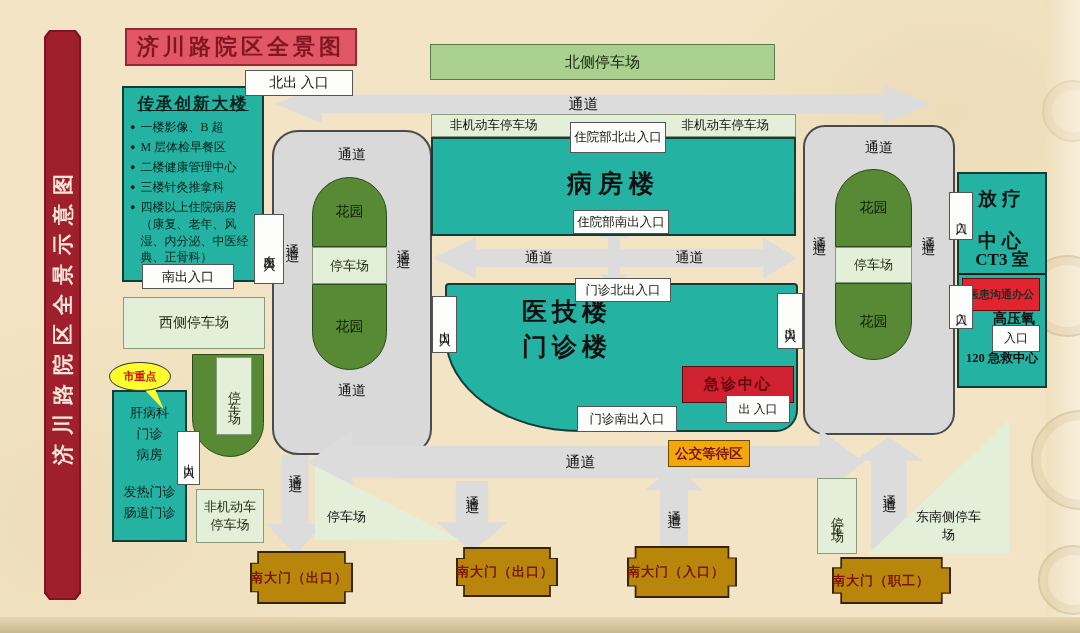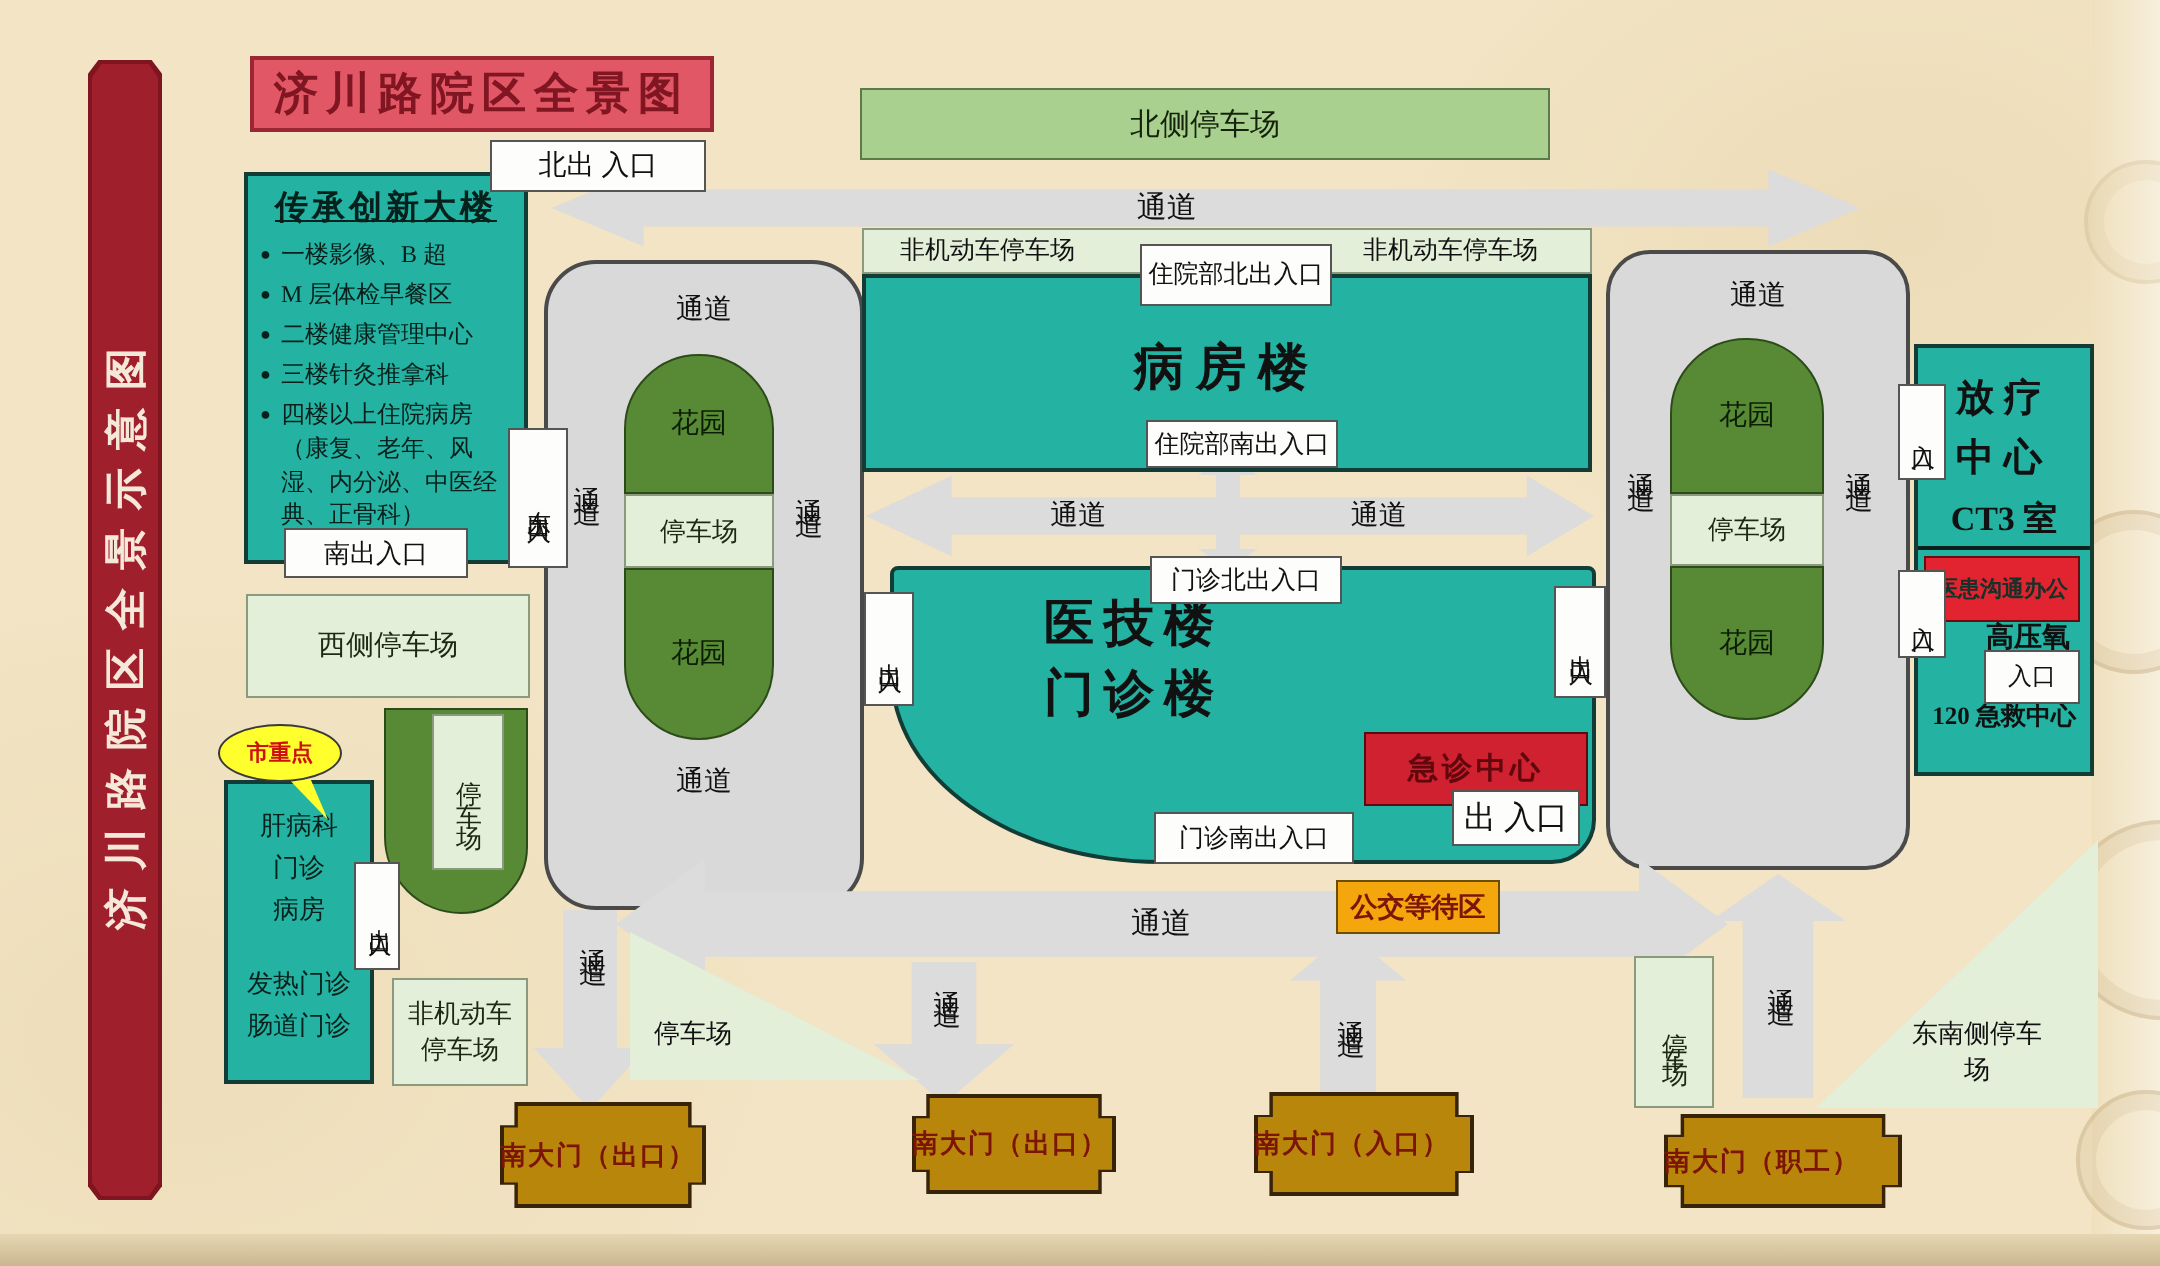--- a/index.html
+++ b/index.html
@@ -223,7 +223,7 @@
 
   <div class="box teal" style="left:957px;top:172px;width:90px;height:216px;">
     <span class="lbl bname center-x" style="top:12px;font-size:19px;letter-spacing:5px;">放疗</span>
-    <span class="lbl bname center-x" style="top:42px;font-size:19px;letter-spacing:5px;">中心</span>
+    <span class="lbl bname center-x" style="top:54px;font-size:19px;letter-spacing:5px;">中心</span>
     <span class="lbl bname center-x" style="top:74px;font-size:17px;">CT3 室</span>
     <div class="box" style="left:0;top:99px;width:100%;height:0;border-top:2px solid #0b1f1b;"></div>
     <div class="box flexc" style="left:3px;top:104px;width:78px;height:33px;background:#e1242f;border:1px solid #70090f;">

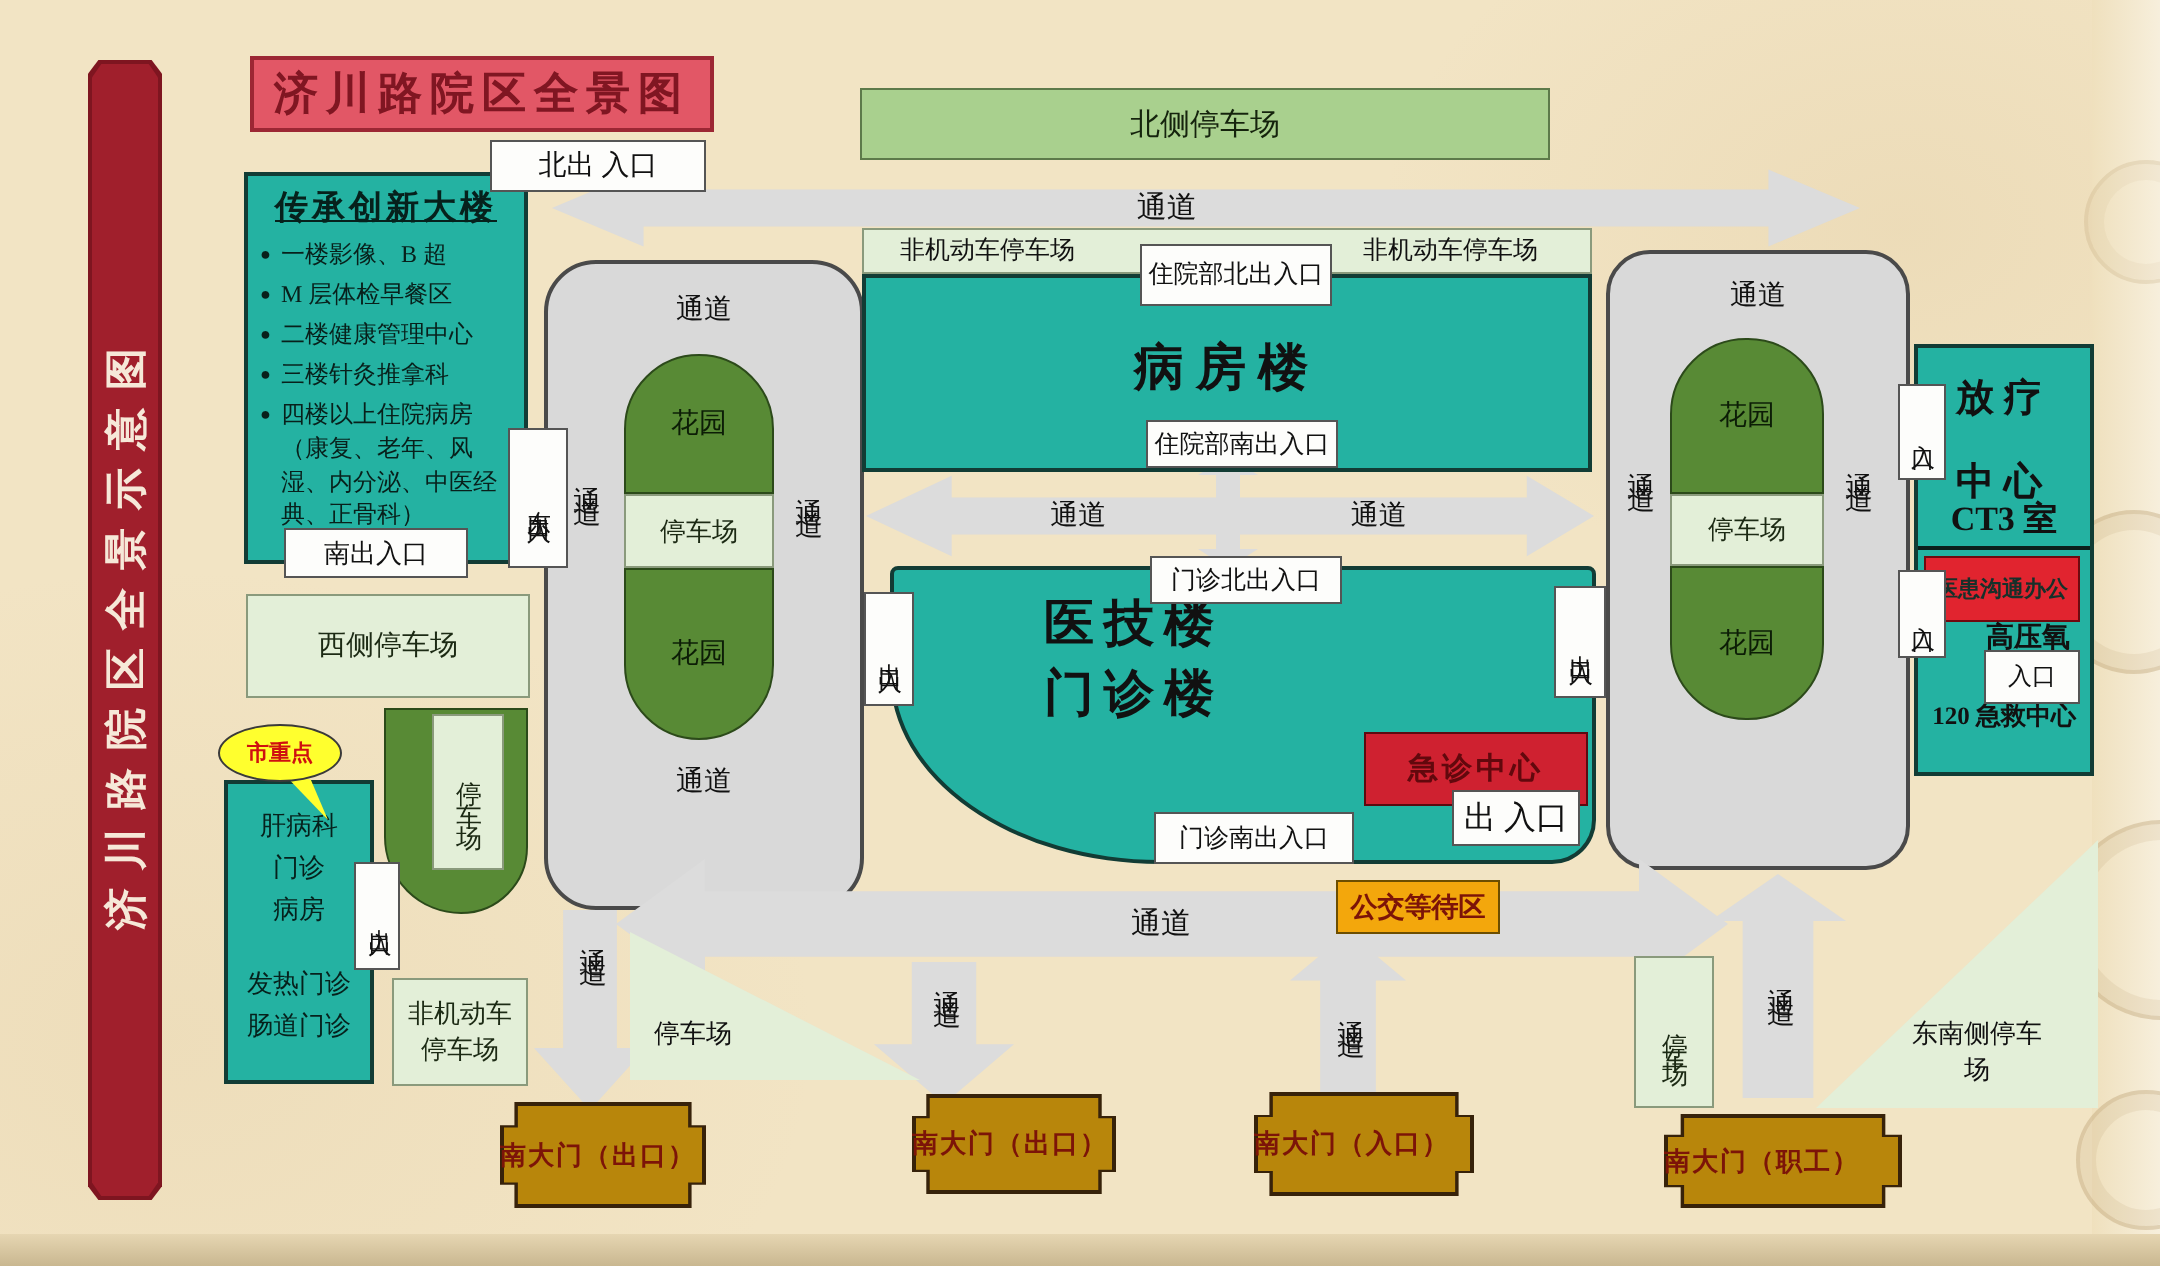--- a/index.html
+++ b/index.html
@@ -211,7 +211,7 @@
   <div class="box flexc" style="left:682px;top:366px;width:112px;height:37px;background:#cf2130;border:1.5px solid #5c0a10;">
     <span class="bname" style="font-size:15px;color:#62080d;letter-spacing:2px;">急诊中心</span>
   </div>
-  <div class="box white-box flexc" style="left:726px;top:395px;width:64px;height:28px;font-size:16px;">
+  <div class="box white-box flexc" style="left:726px;top:395px;width:64px;height:28px;font-size:12px;">
     <span>出 入口</span>
   </div>
   <div class="box white-box flexc" style="left:577px;top:406px;width:100px;height:26px;font-size:12.5px;">

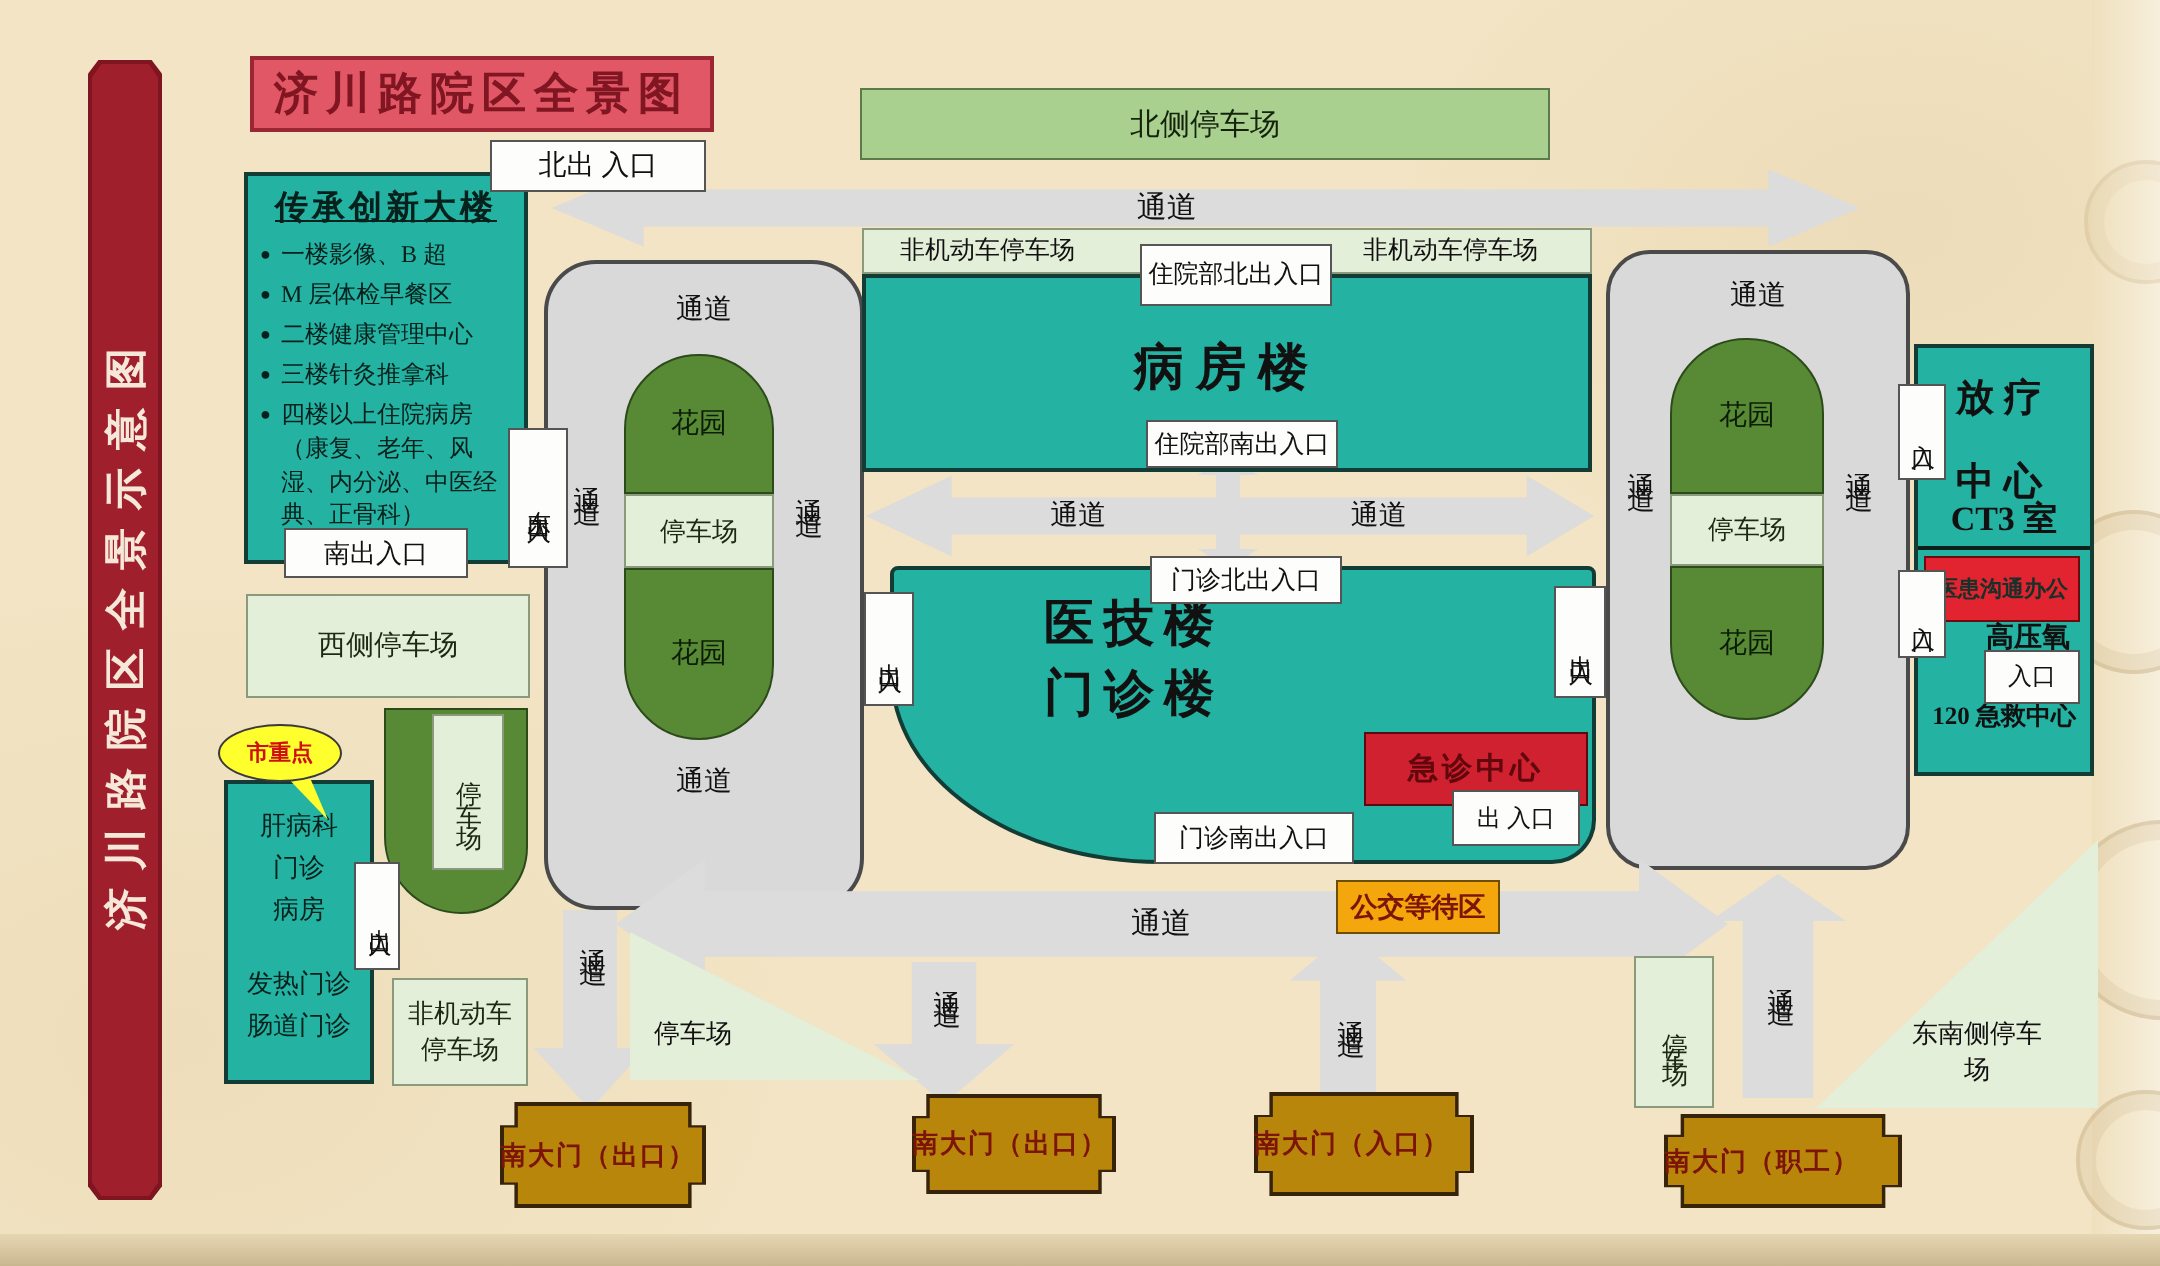--- a/index.html
+++ b/index.html
@@ -126,7 +126,7 @@
     <span class="lbl" style="left:12px;top:42px;font-size:13px;">停车场</span>
   </div>
 
-  <div class="box pale tri" style="left:908px;top:420px;width:141px;height:134px;border:none;clip-path:polygon(100% 0%,100% 100%,0% 100%);background:#e3efd8;">
+  <div class="box pale tri" style="left:868px;top:420px;width:141px;height:134px;border:none;clip-path:polygon(100% 0%,100% 100%,0% 100%);background:#e3efd8;">
     <div class="lbl" style="left:28px;top:88px;width:105px;text-align:center;font-size:13px;white-space:normal;">
       <div>东南侧停车</div>
       <div>场</div>

